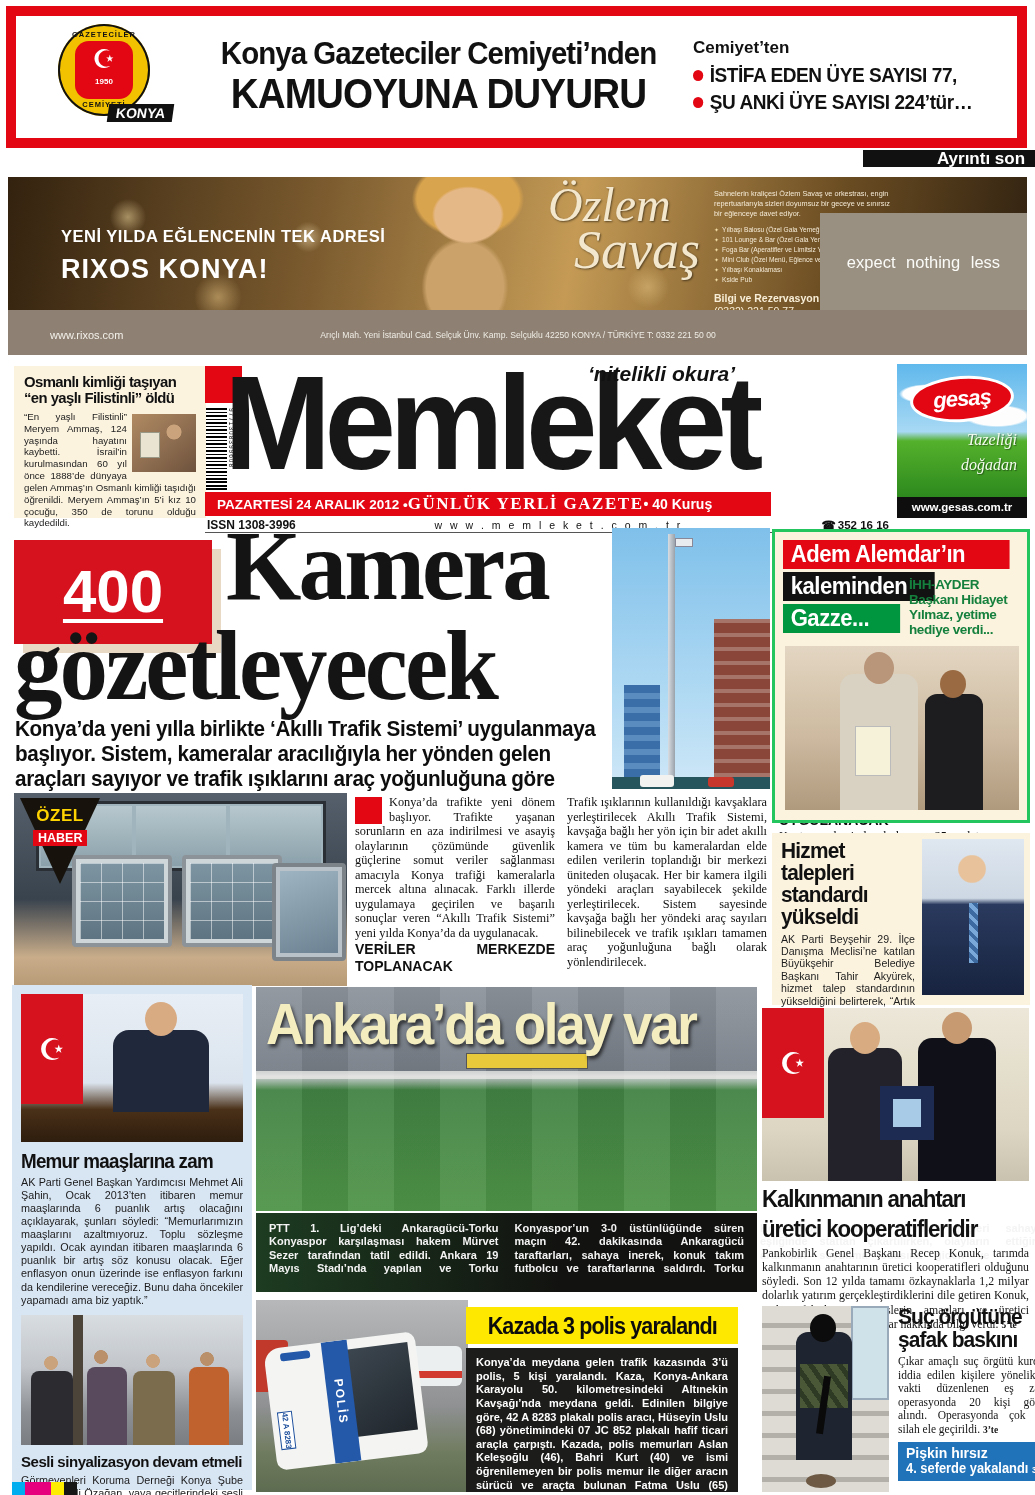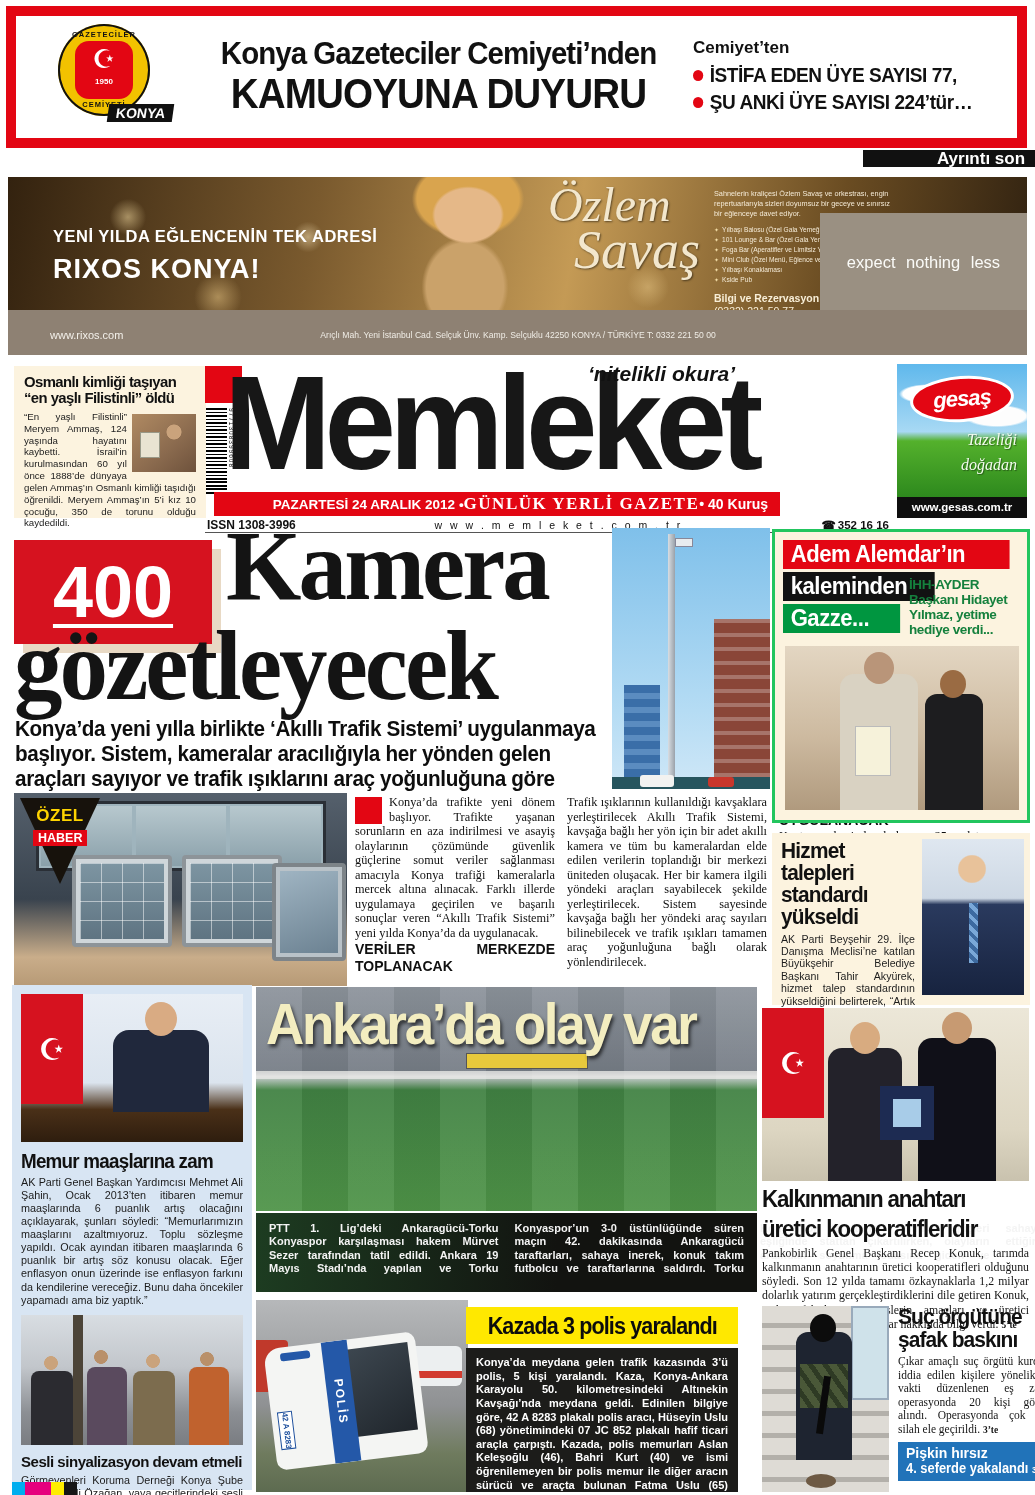--- a/index.html
+++ b/index.html
@@ -48,7 +48,7 @@
         radial-gradient(ellipse 60px 48px at 115px 38px,#e5b888 0 55%,transparent 60%),
         radial-gradient(ellipse 85px 60px at 115px 22px,#d9a44e 0 60%,transparent 66%),
         radial-gradient(ellipse 70px 80px at 112px 110px,#caa26a 0 55%,transparent 62%);}
-  .rx-head{position:absolute;left:45px;top:50px;color:#fff;}
+  .rx-head{position:absolute;left:53px;top:50px;color:#fff;}
   .rx-head-1{font-size:16.5px;font-weight:bold;letter-spacing:.5px;}
   .rx-head-2{font-size:27px;font-weight:bold;letter-spacing:1px;margin-top:8px;}
   .rx-artist{position:absolute;left:540px;top:6px;color:#f3e7cd;font-family:"Liberation Serif",serif;

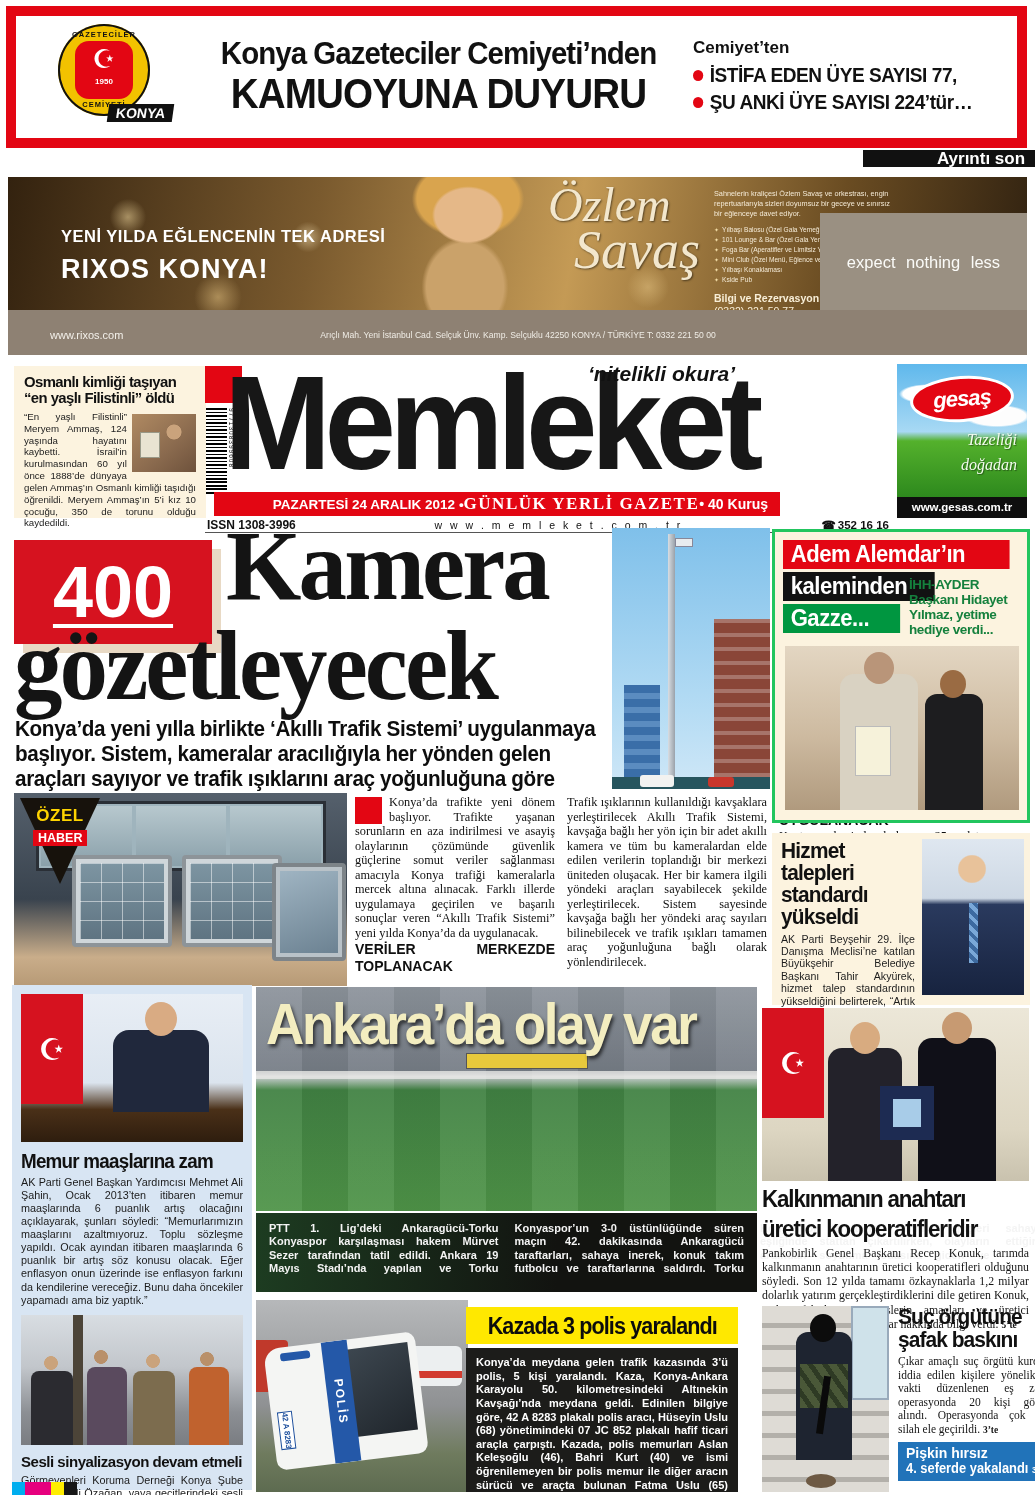--- a/index.html
+++ b/index.html
@@ -91,7 +91,7 @@
            to bottom,#000 0 1.6px,#fff 1.6px 3.5px);}
   .barcode-num{left:228px;top:408px;font-size:6.5px;writing-mode:vertical-rl;letter-spacing:1px;color:#111;}
   .mast-redbar{left:205px;top:492px;width:566px;height:24px;background:#e30613;display:flex;
-               align-items:center;justify-content:flex-end;padding:0 12px;box-sizing:border-box;color:#fff;margin-left:9px;}
+               align-items:center;justify-content:flex-start;padding:0 12px;box-sizing:border-box;color:#fff;}
   .mb-date{font-size:13.5px;font-weight:bold;}
   .mb-edition{font-family:"Liberation Serif",serif;font-size:17px;font-weight:bold;letter-spacing:1.5px;}
   .mb-price{font-size:14px;font-weight:bold;}

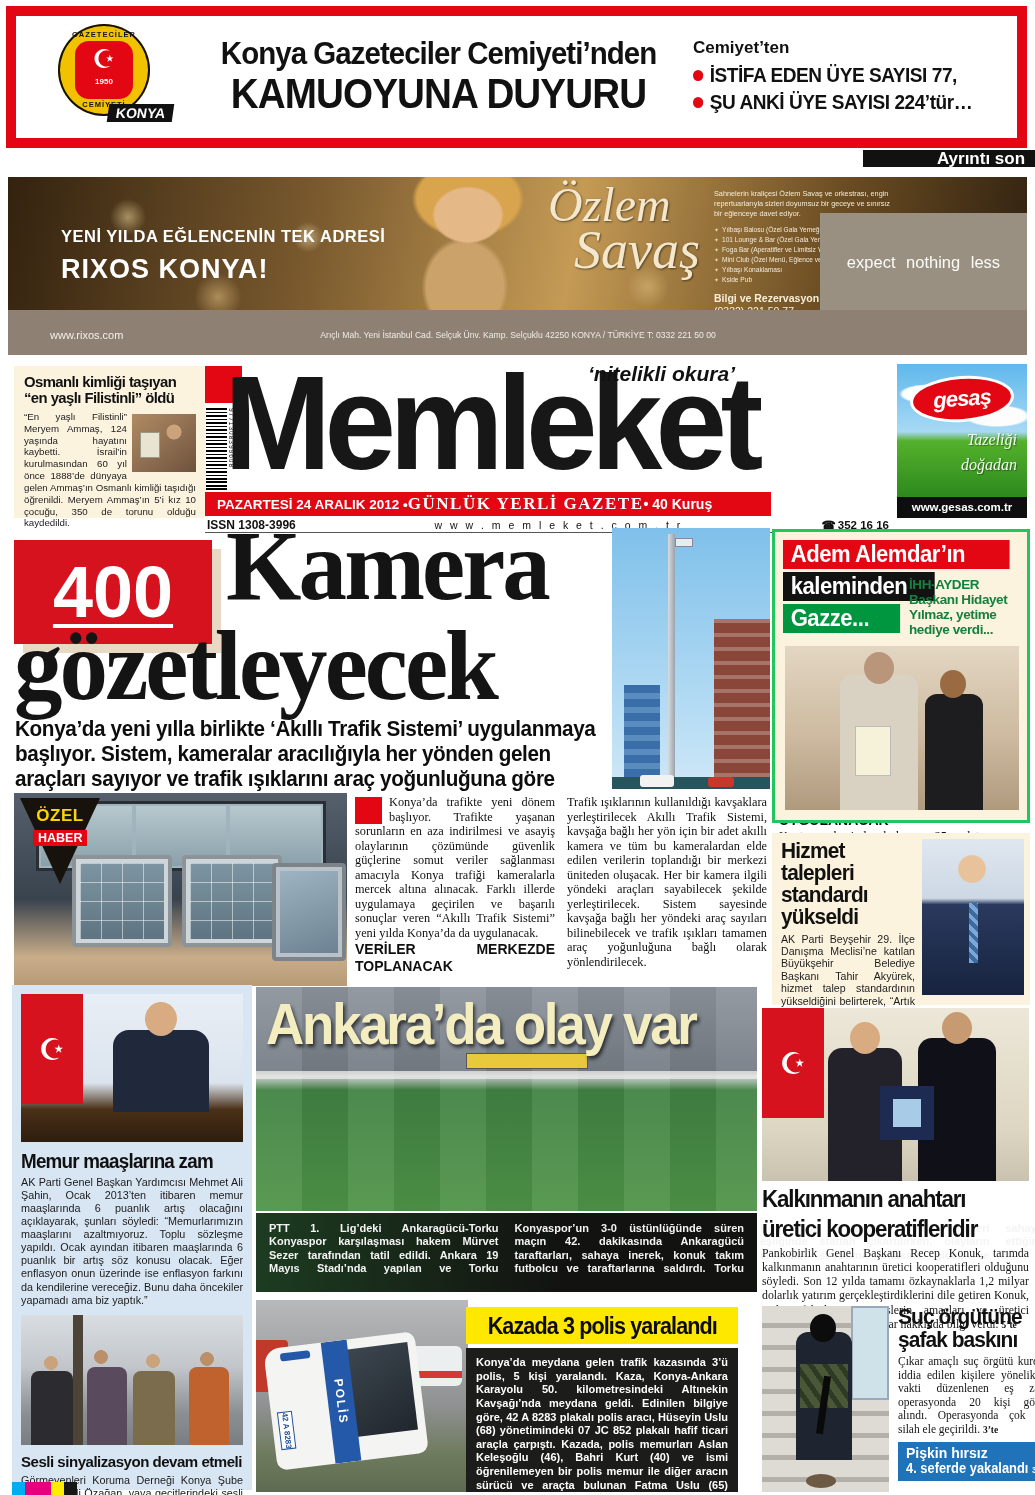--- a/index.html
+++ b/index.html
@@ -118,7 +118,7 @@
   
   .numbox{left:14px;top:540px;width:198px;height:104px;background:#d6121f;display:flex;
           align-items:center;justify-content:center;box-shadow:9px 9px 0 rgba(217,191,157,.6);}
-  .numbox span{color:#fff;font-size:72px;font-weight:bold;line-height:1;
+  .numbox span{color:#fff;font-size:60px;font-weight:bold;line-height:1;
                text-decoration:underline;text-decoration-thickness:4px;text-underline-offset:7px;}
   .lead-h{position:absolute;font-family:"Liberation Serif",serif;font-weight:bold;color:#141414;
           font-size:100px;line-height:1;letter-spacing:-3px;transform:scaleX(.97);transform-origin:left top;}

